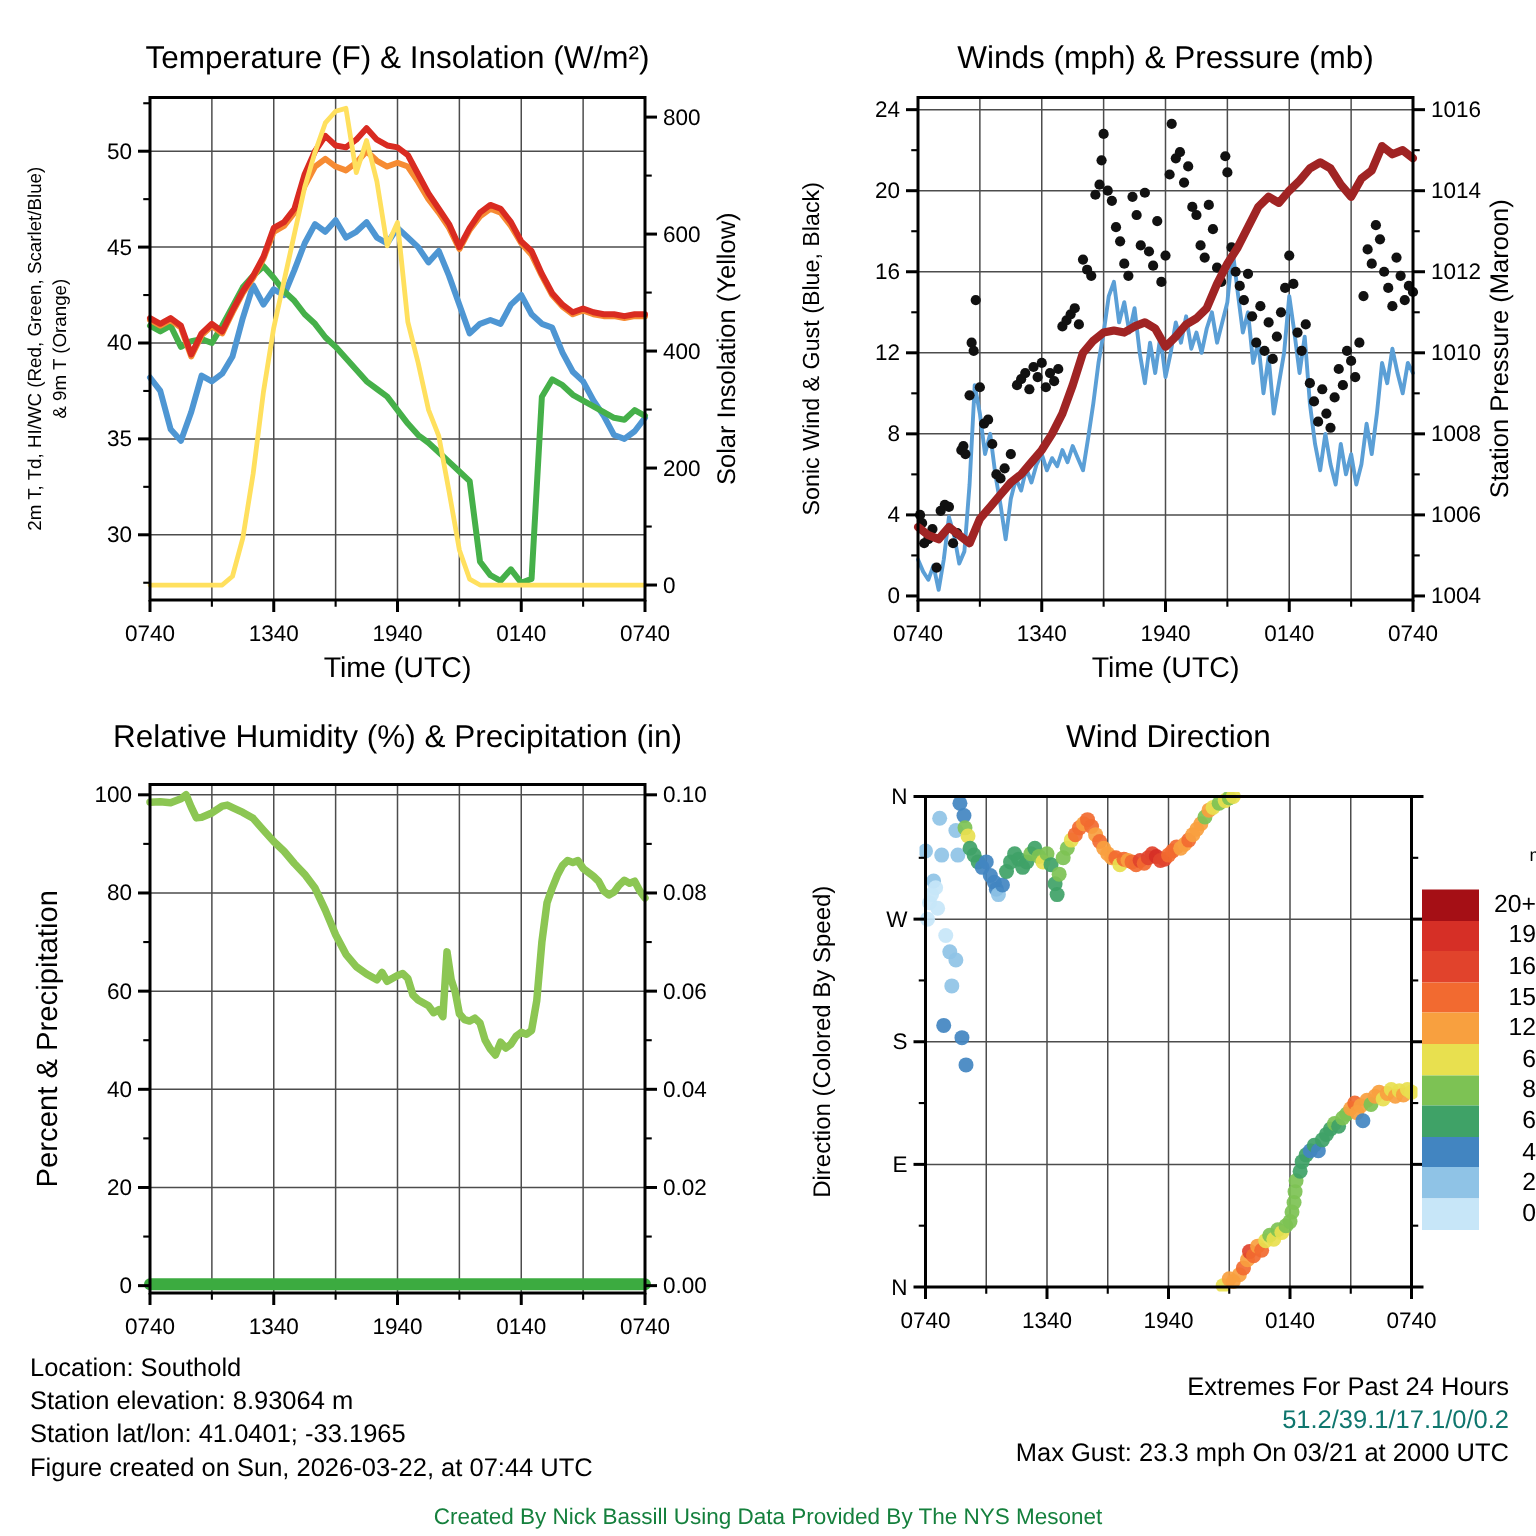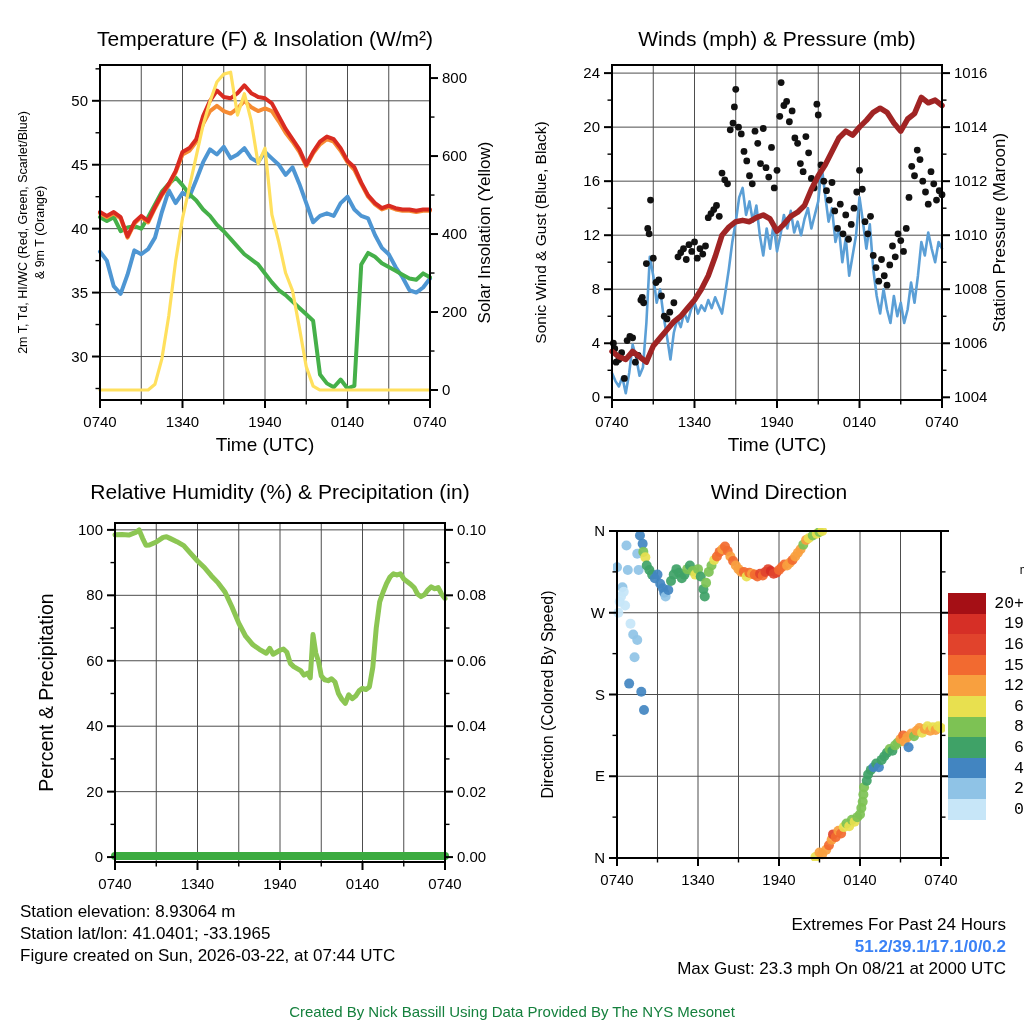--- a/index.html
+++ b/index.html
@@ -341,7 +341,7 @@
     </svg>
 </div>
 
-<div class="panel" style="left:15px;top:460px;width:512px;height:440px">
+<div class="panel" style="left:0;top:460px;width:512px;height:440px">
   <div class="chart-title" style="left:0;top:20px;width:530px">Relative Humidity (%) &amp; Precipitation (in)</div>
   <svg id="svg2" width="512" height="440">
       <defs>

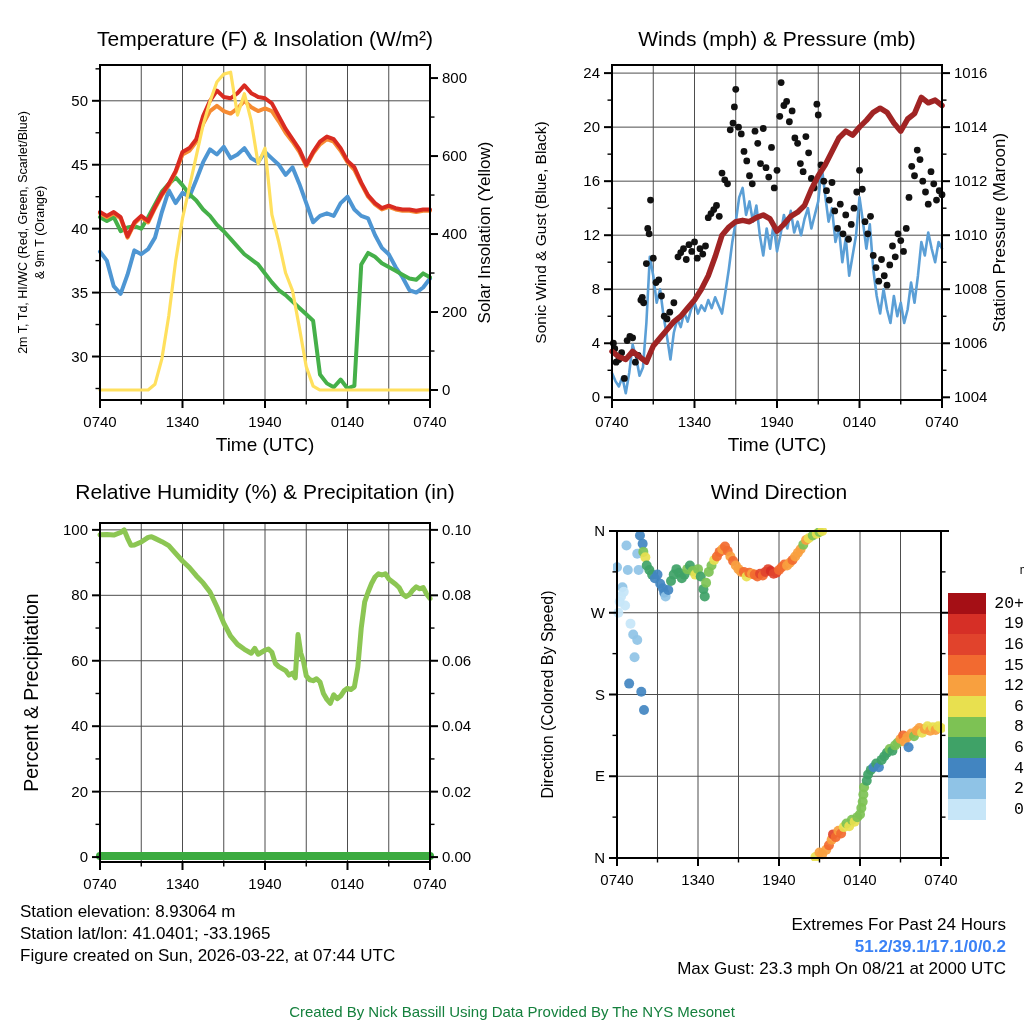--- a/index.html
+++ b/index.html
@@ -11,7 +11,7 @@
   svg text{font-family:"Liberation Sans", sans-serif;}
   .colorbar{position:absolute;left:436px;top:133px;}
   .cb-title{position:absolute;left:457px;top:103px;width:74px;text-align:right;font-size:12px;}
-  .cb-row{display:flex;align-items:center;height:20.6px;font-family:Liberation Mono, monospace;}
+  .cb-row{display:flex;align-items:center;height:20.6px;}
   .cb-swatch{width:38px;height:20.6px;}
   .cb-label{width:32px;margin-left:6px;text-align:right;font-size:16.5px;}
   .footer-left{position:absolute;left:20px;top:901px;font-size:17px;line-height:22.2px;}

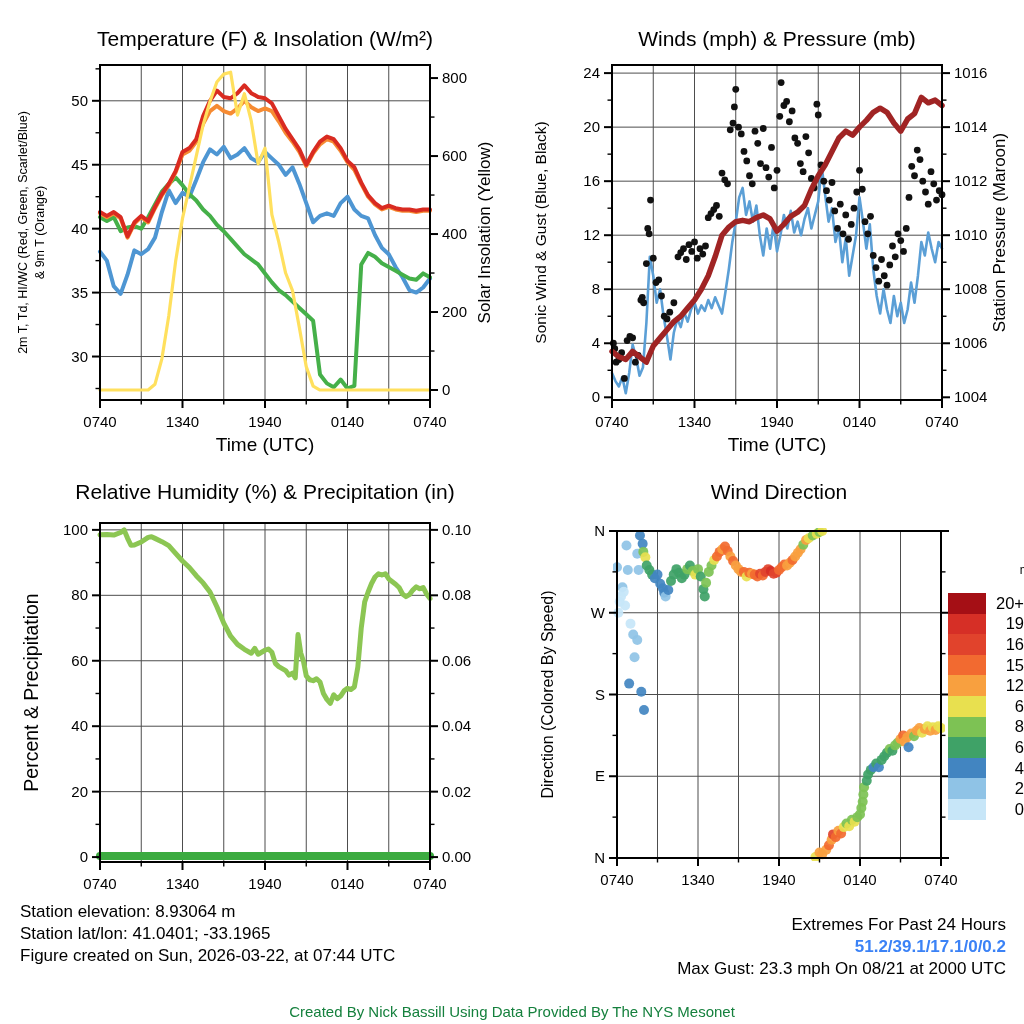--- a/index.html
+++ b/index.html
@@ -687,6 +687,7 @@
 </div>
 
 <div class="footer-left">
+  <div>Location: Southold</div>
   <div>Station elevation: 8.93064 m</div>
   <div>Station lat/lon: 41.0401; -33.1965</div>
   <div>Figure created on Sun, 2026-03-22, at 07:44 UTC</div>

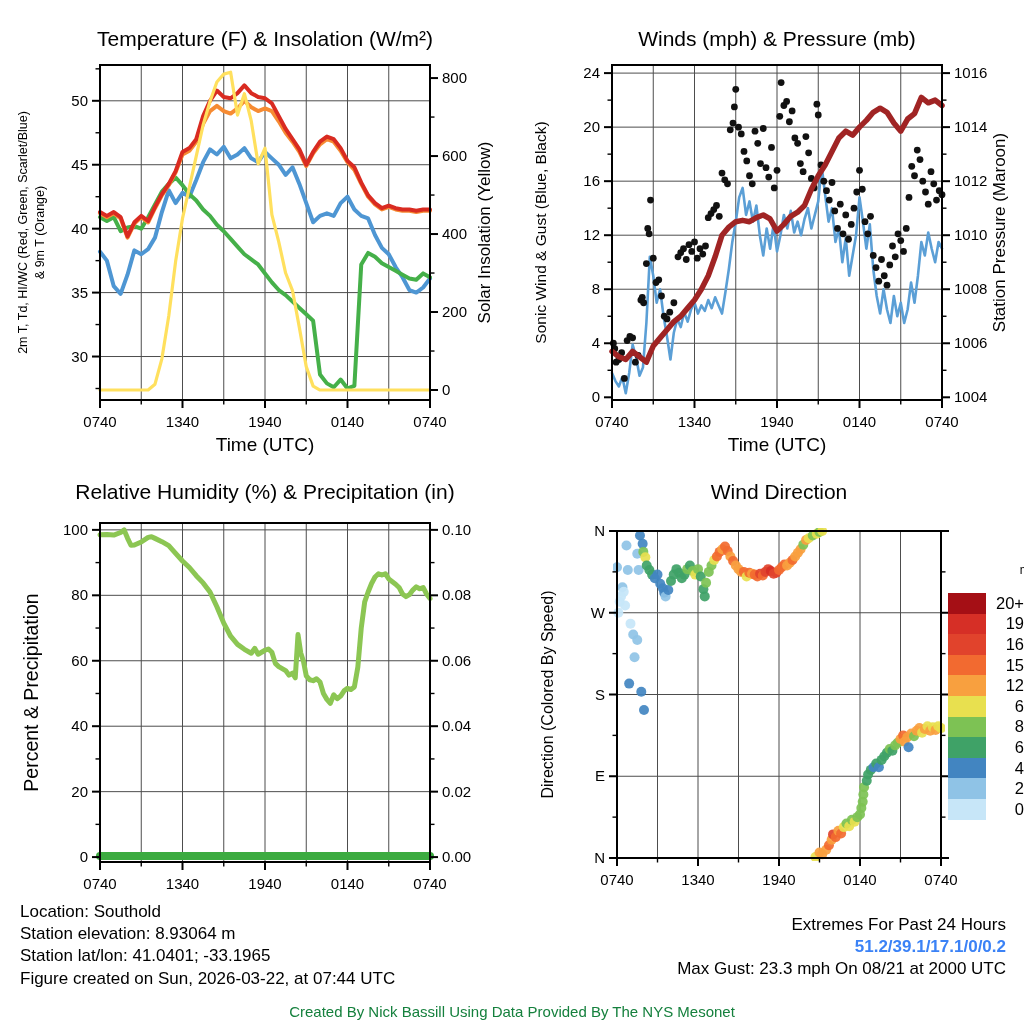--- a/index.html
+++ b/index.html
@@ -16,7 +16,7 @@
   .cb-label{width:32px;margin-left:6px;text-align:right;font-size:16.5px;}
   .footer-left{position:absolute;left:20px;top:901px;font-size:17px;line-height:22.2px;}
   .footer-right{position:absolute;right:18px;top:914px;font-size:17px;line-height:22.2px;text-align:right;}
-  .extremes-values{color:#3b82f6;font-weight:bold;}
+  .extremes-values{color:#0f766e;font-weight:normal;}
   .credit{position:absolute;left:0;top:1003px;width:1024px;text-align:center;
           font-size:15px;color:#15803d;}
 </style>

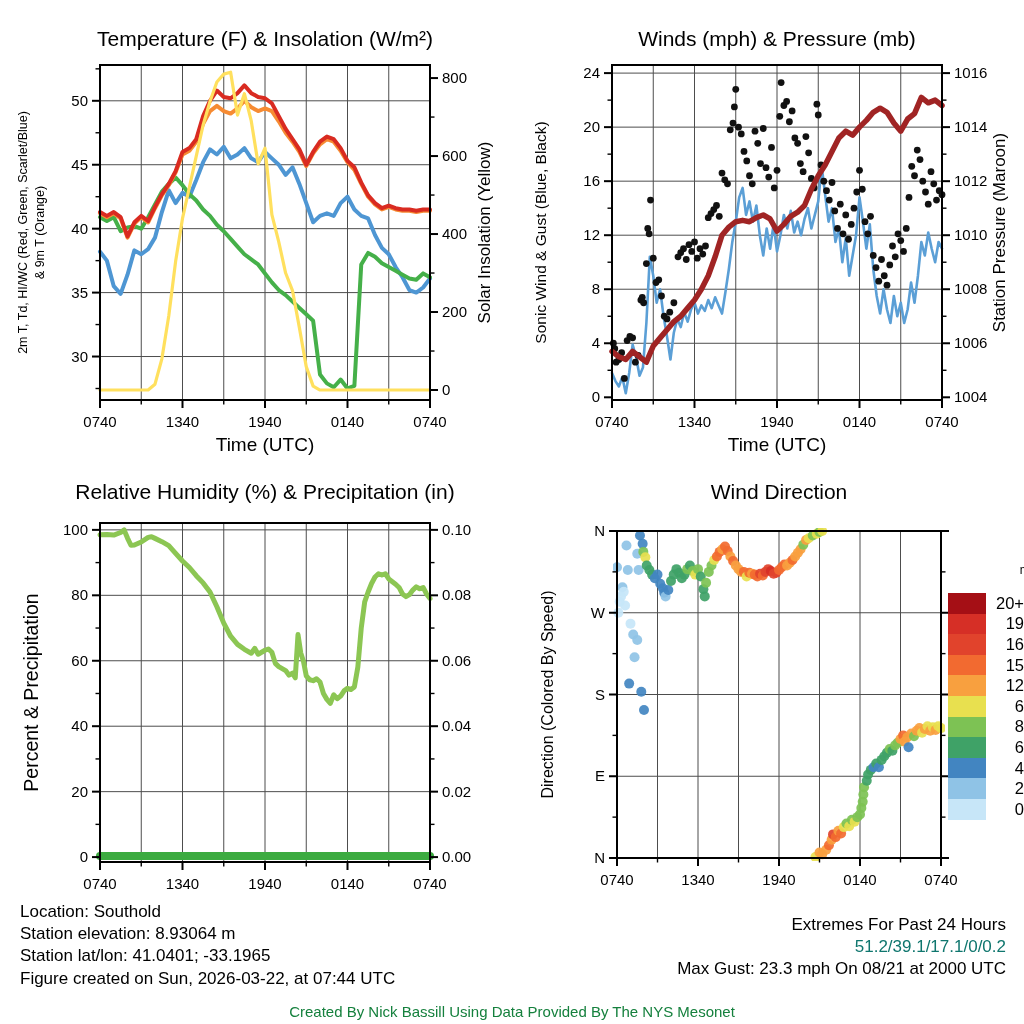--- a/index.html
+++ b/index.html
@@ -696,7 +696,7 @@
 <div class="footer-right">
   <div>Extremes For Past 24 Hours</div>
   <div class="extremes-values">51.2/39.1/17.1/0/0.2</div>
-  <div>Max Gust: 23.3 mph On 08/21 at 2000 UTC</div>
+  <div>Max Gust: 23.3 mph On 03/21 at 2000 UTC</div>
 </div>
 
 <div class="credit">Created By Nick Bassill Using Data Provided By The NYS Mesonet</div>

